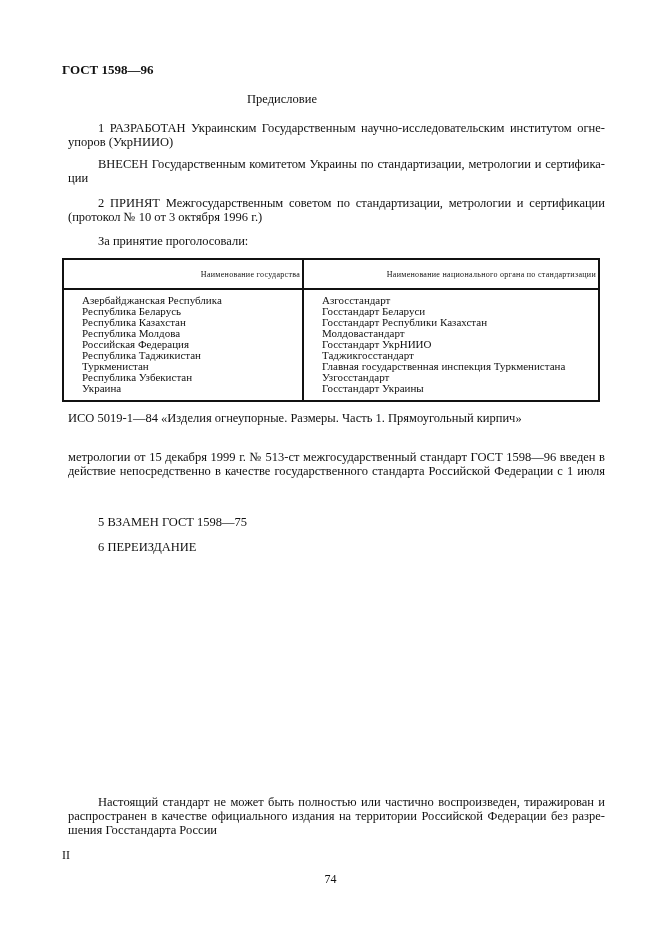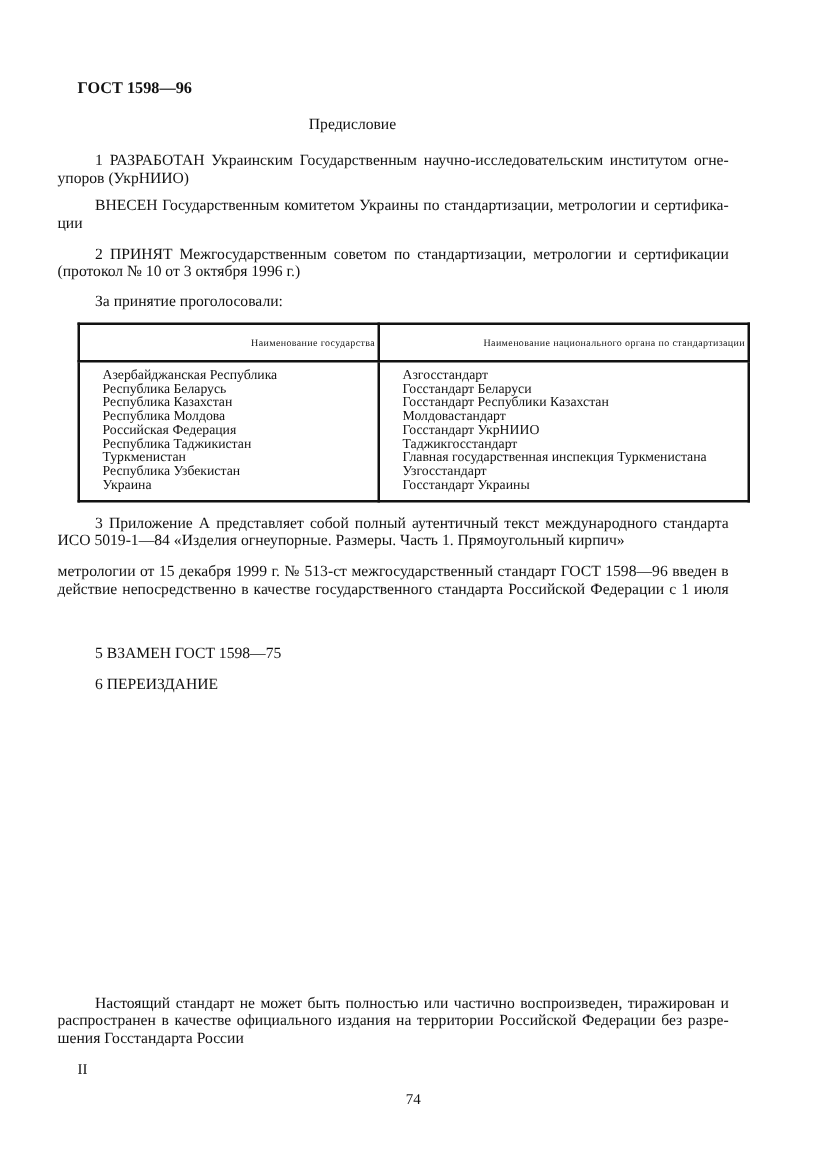--- a/index.html
+++ b/index.html
@@ -18,7 +18,7 @@
     font-size: 12.5px;
   }
   .para {
-    left: 46px; width: 537px;
+    left: 68px; width: 537px;
     font-size: 12.5px; line-height: 14px;
     text-align: justify;
     text-indent: 30px;

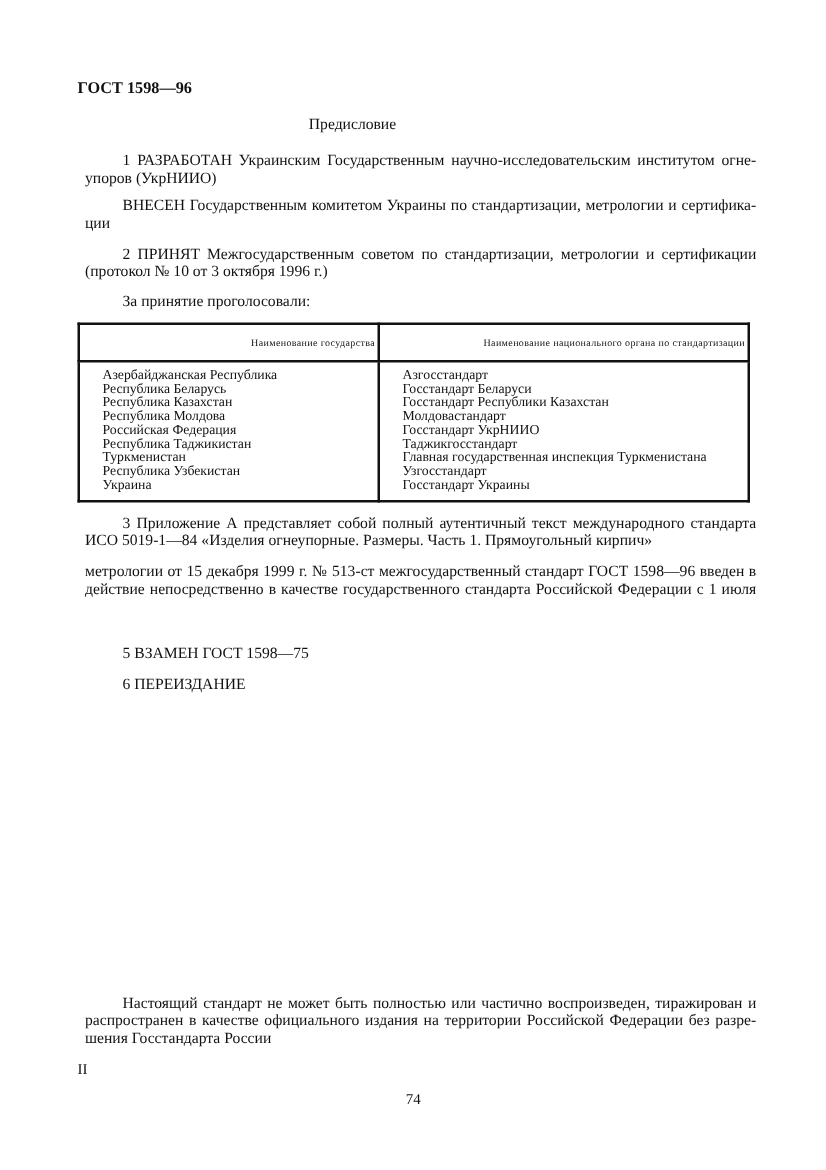--- a/index.html
+++ b/index.html
@@ -102,7 +102,6 @@
 </table>
 
 <div class="abs para" style="top:411px; text-indent:0;">
-  <span style="display:block; padding-left:30px; text-align:justify; text-align-last:justify;">3 Приложение А представляет собой полный аутентичный текст международного стандарта</span>
   <span style="display:block;">ИСО 5019-1—84 «Изделия огнеупорные. Размеры. Часть 1. Прямоугольный кирпич»</span>
 </div>
 

